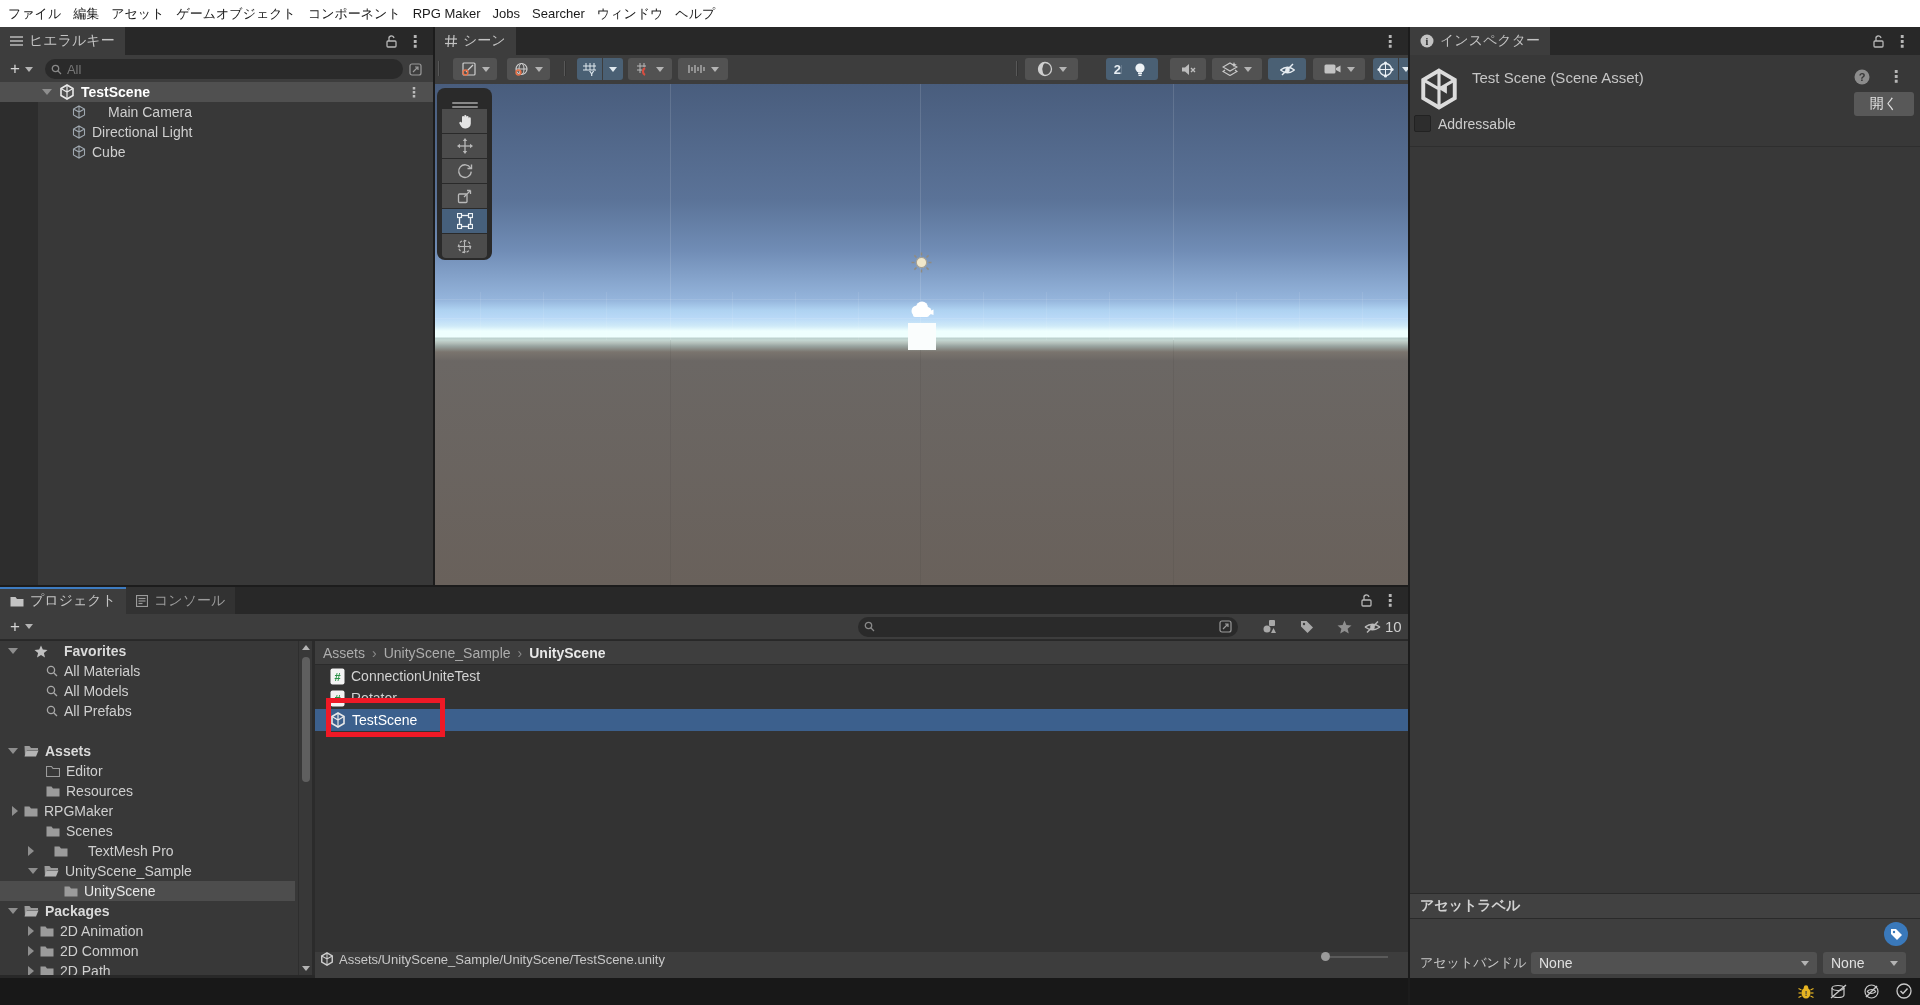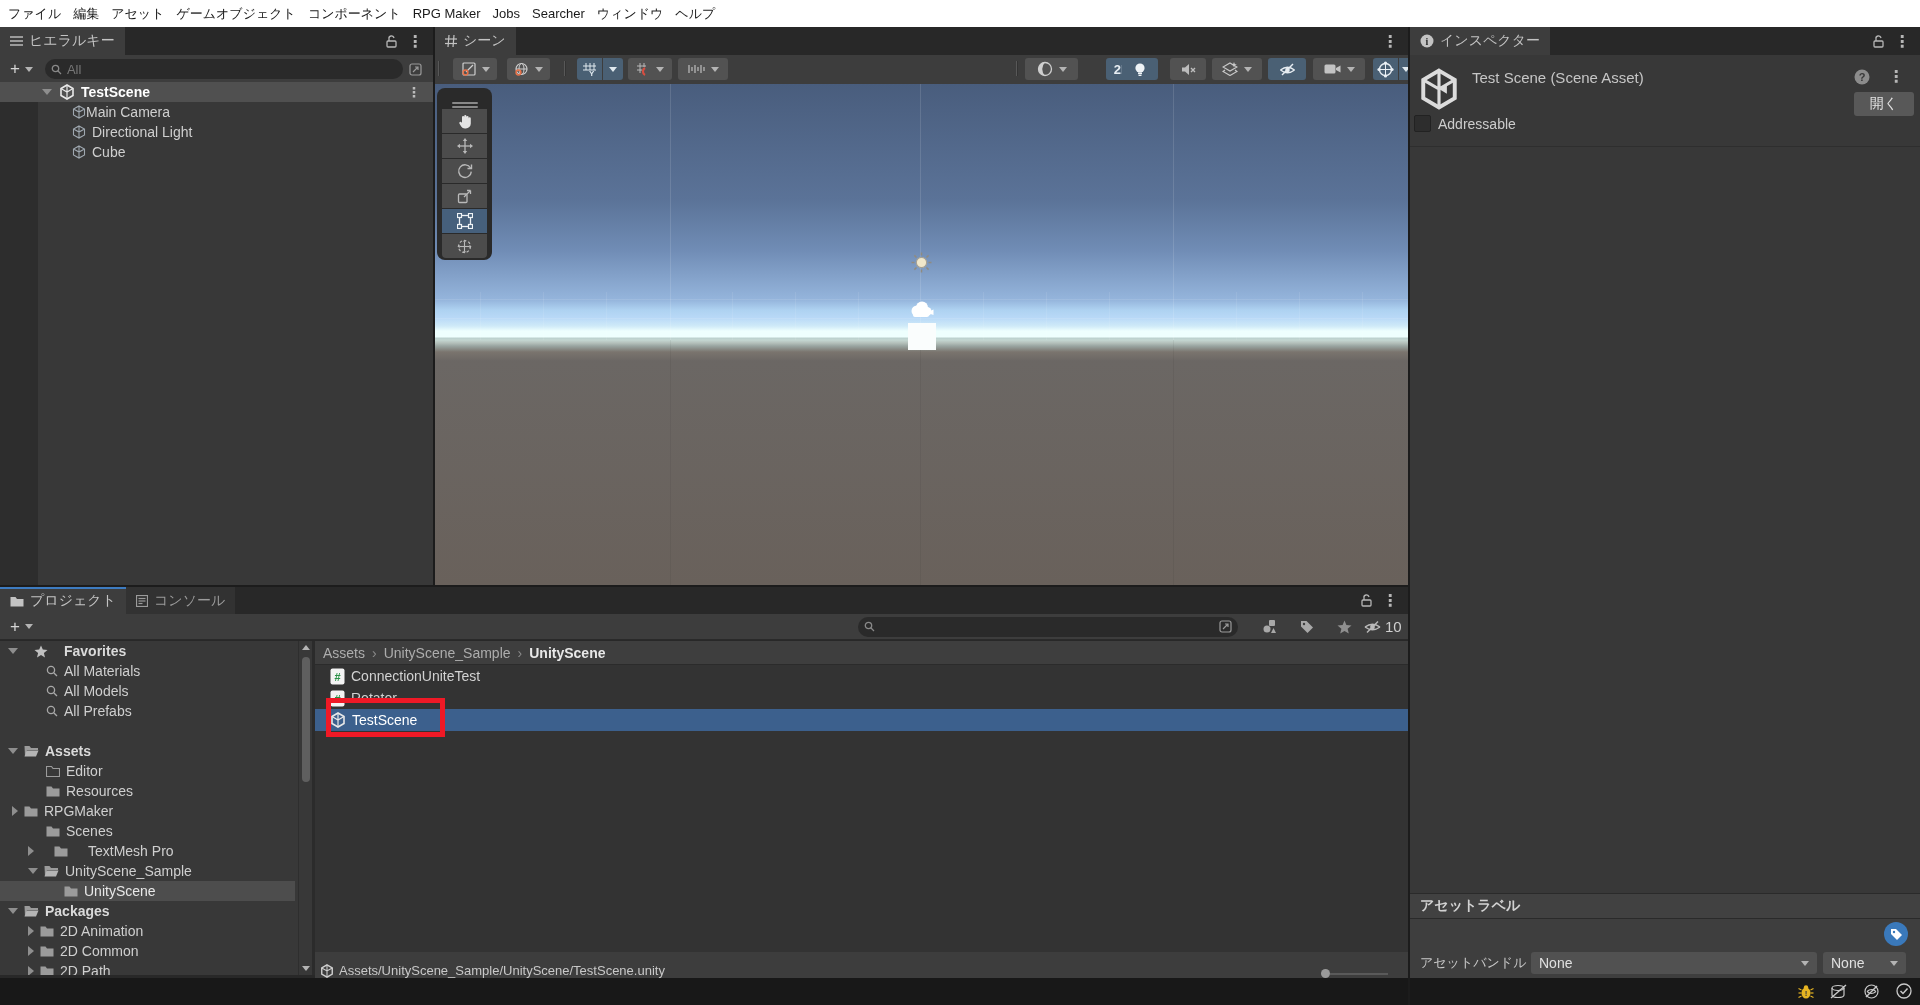--- a/index.html
+++ b/index.html
@@ -145,7 +145,7 @@
             <path d="M7 1 L12.5 4 V10 L7 13 L1.5 10 V4 Z M7 1 V7 M1.5 4 L7 7 L12.5 4 M7 13 V7" fill="none" stroke="#9fa8b0" stroke-width="1.1"></path>
           </svg>
       </span>
-      <span style="margin-left:0;">Main Camera</span>
+      <span style="margin-left:22px;">Main Camera</span>
     </div>
     <div class="row" style="position:absolute;top:38px;left:0;width:433px;">
       <span class="icon" style="margin-left:72px;">

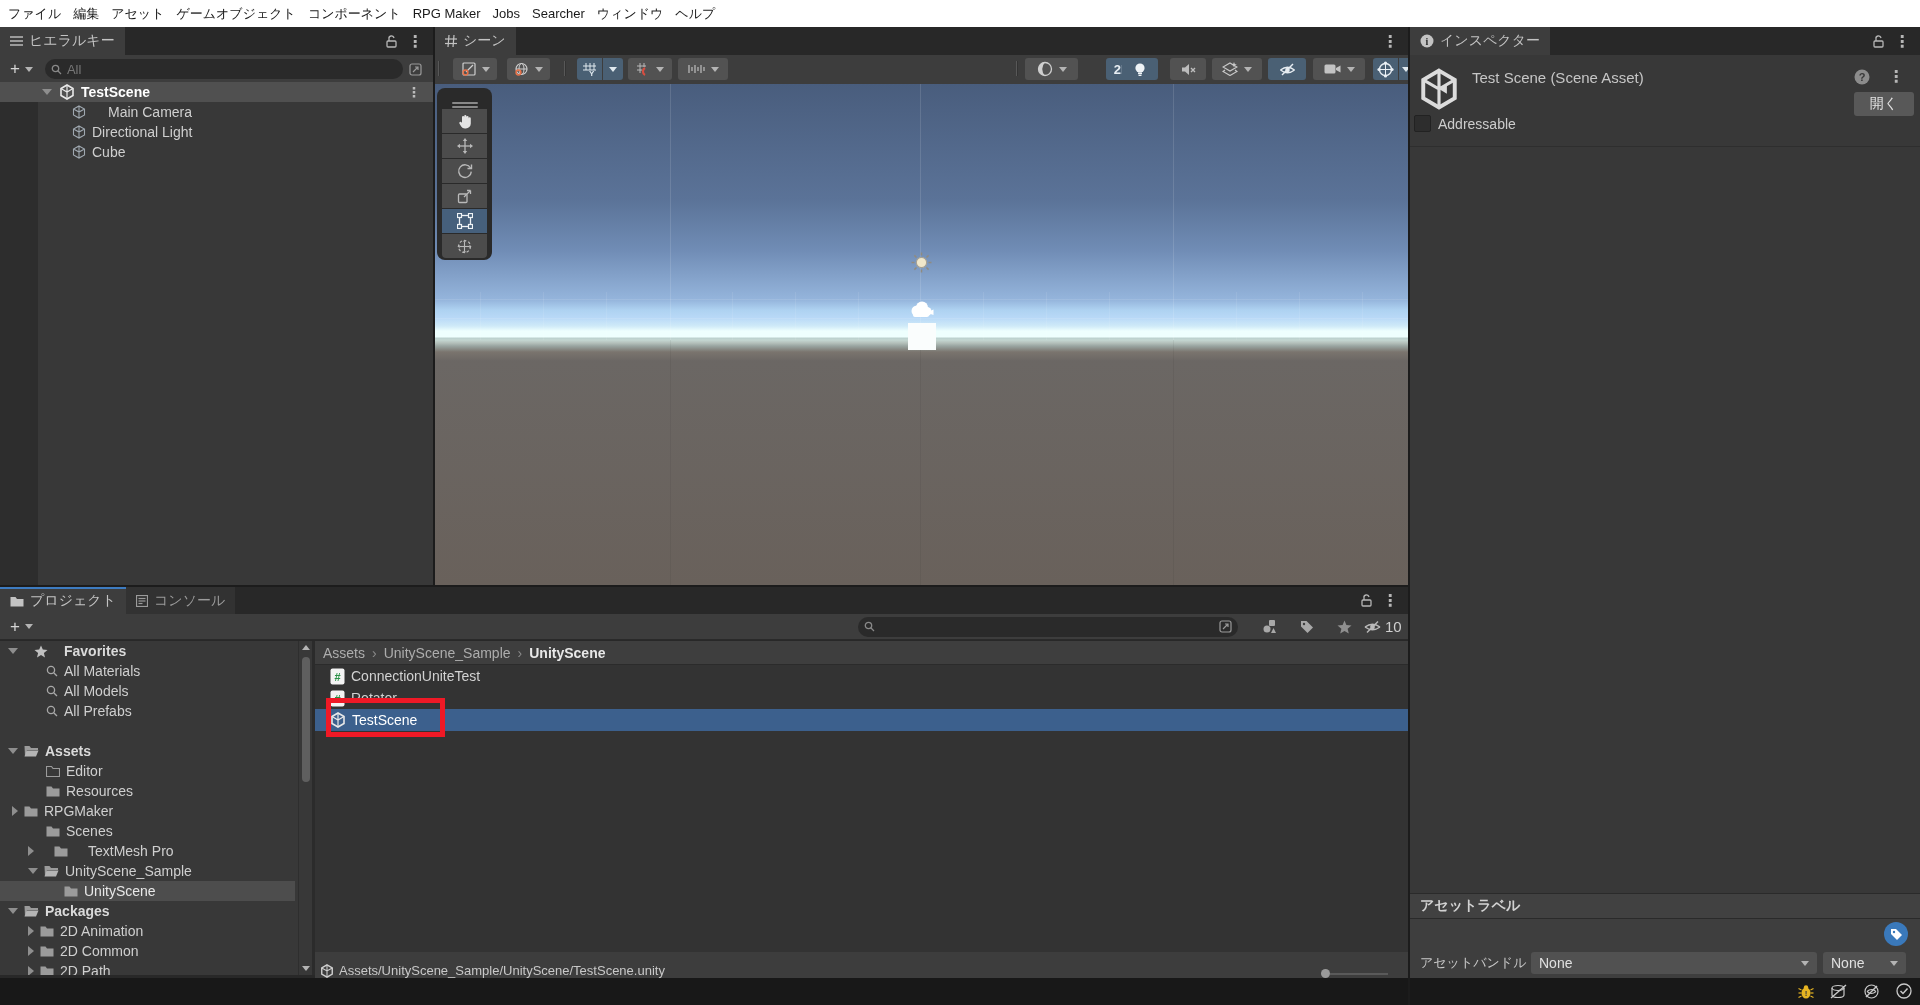--- a/index.html
+++ b/index.html
@@ -59,7 +59,7 @@
   #proj-files { left:315px; top:641px; width:1093px; height:311px; background:#333333; }
   #breadcrumb { height:24px; background:#3e3e3e; display:flex; align-items:center; padding-left:8px; font-size:14px; color:#adadad; border-bottom:1px solid #2b2b2b; }
   .frow { display:flex; align-items:center; height:22px; font-size:14px; color:#d2d2d2; padding-left:15px; }
-  #pathbar { left:315px; top:952px; width:1093px; height:26px; background:#3d3d3d; display:flex; align-items:flex-end; padding-left:5px; font-size:13px; color:#c8c8c8; }
+  #pathbar { left:315px; top:952px; width:1093px; height:26px; background:#3d3d3d; display:flex; align-items:flex-start; padding-left:5px; font-size:13px; color:#c8c8c8; }
   #bottomstrip { left:0; top:978px; width:1920px; height:27px; background:#181818; }
   .scrollthumb { position:absolute; background:#5f5f5f; border-radius:4px; }
 

